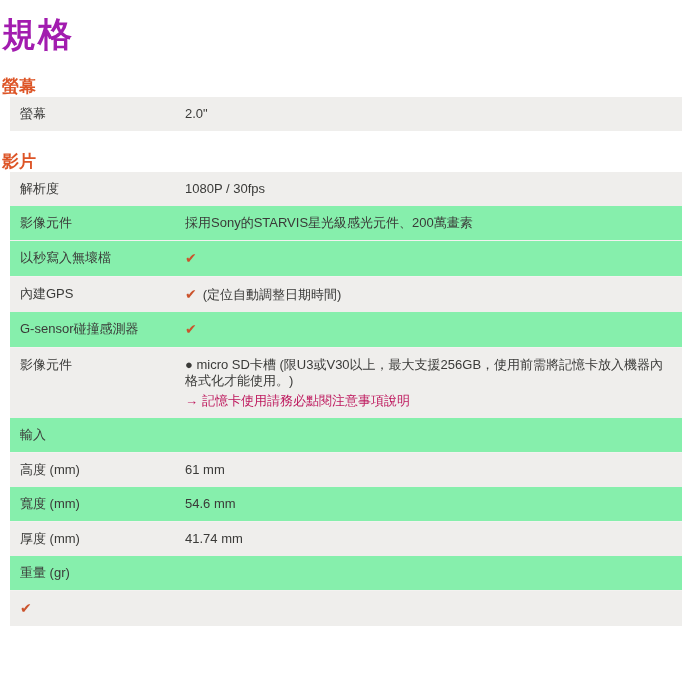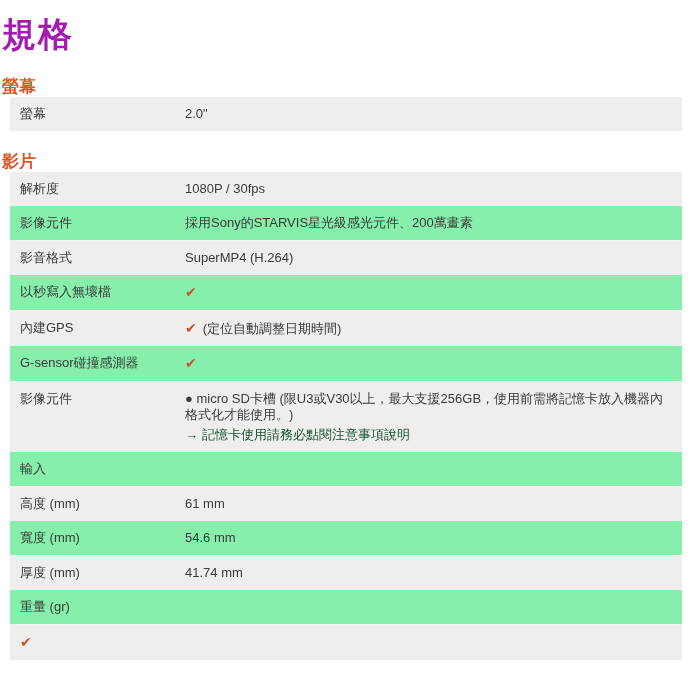--- a/index.html
+++ b/index.html
@@ -98,10 +98,6 @@
           <span class="spec-row-label">影像元件</span>
           <span class="spec-row-value"><span>採用Sony的STARVIS星光級感光元件、200萬畫素</span></span>
         </div>
-        <div class="spec-row alt">
-          <span class="spec-row-label">影音格式</span>
-          <span class="spec-row-value"><span>SuperMP4 (H.264)</span></span>
-        </div>
         <div class="spec-row">
           <span class="spec-row-label">以秒寫入無壞檔</span>
           <span class="spec-row-value"><span class="check-icon">✔</span></span>

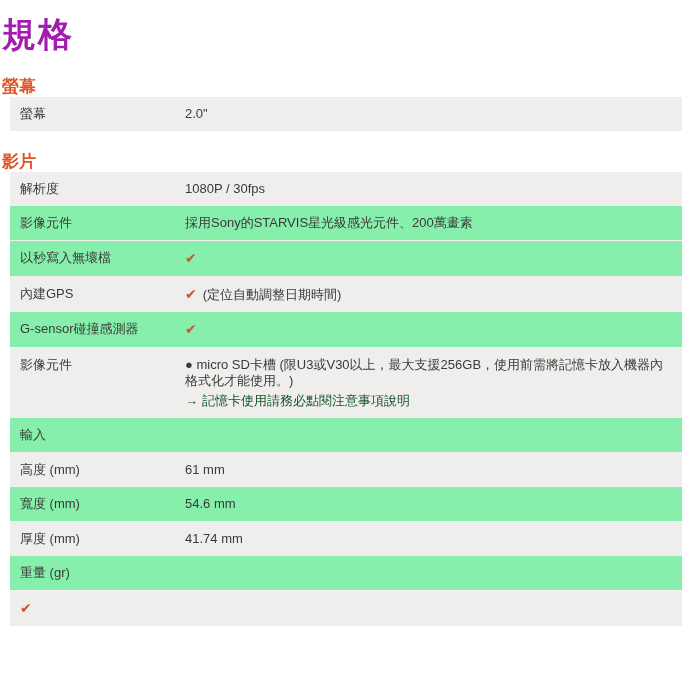--- a/index.html
+++ b/index.html
@@ -67,7 +67,7 @@
   .row-link {
     display: block;
     margin-top: 4px;
-    color: #14532d;
+    color: #be185d;
     text-decoration: none;
     cursor: pointer;
   }

